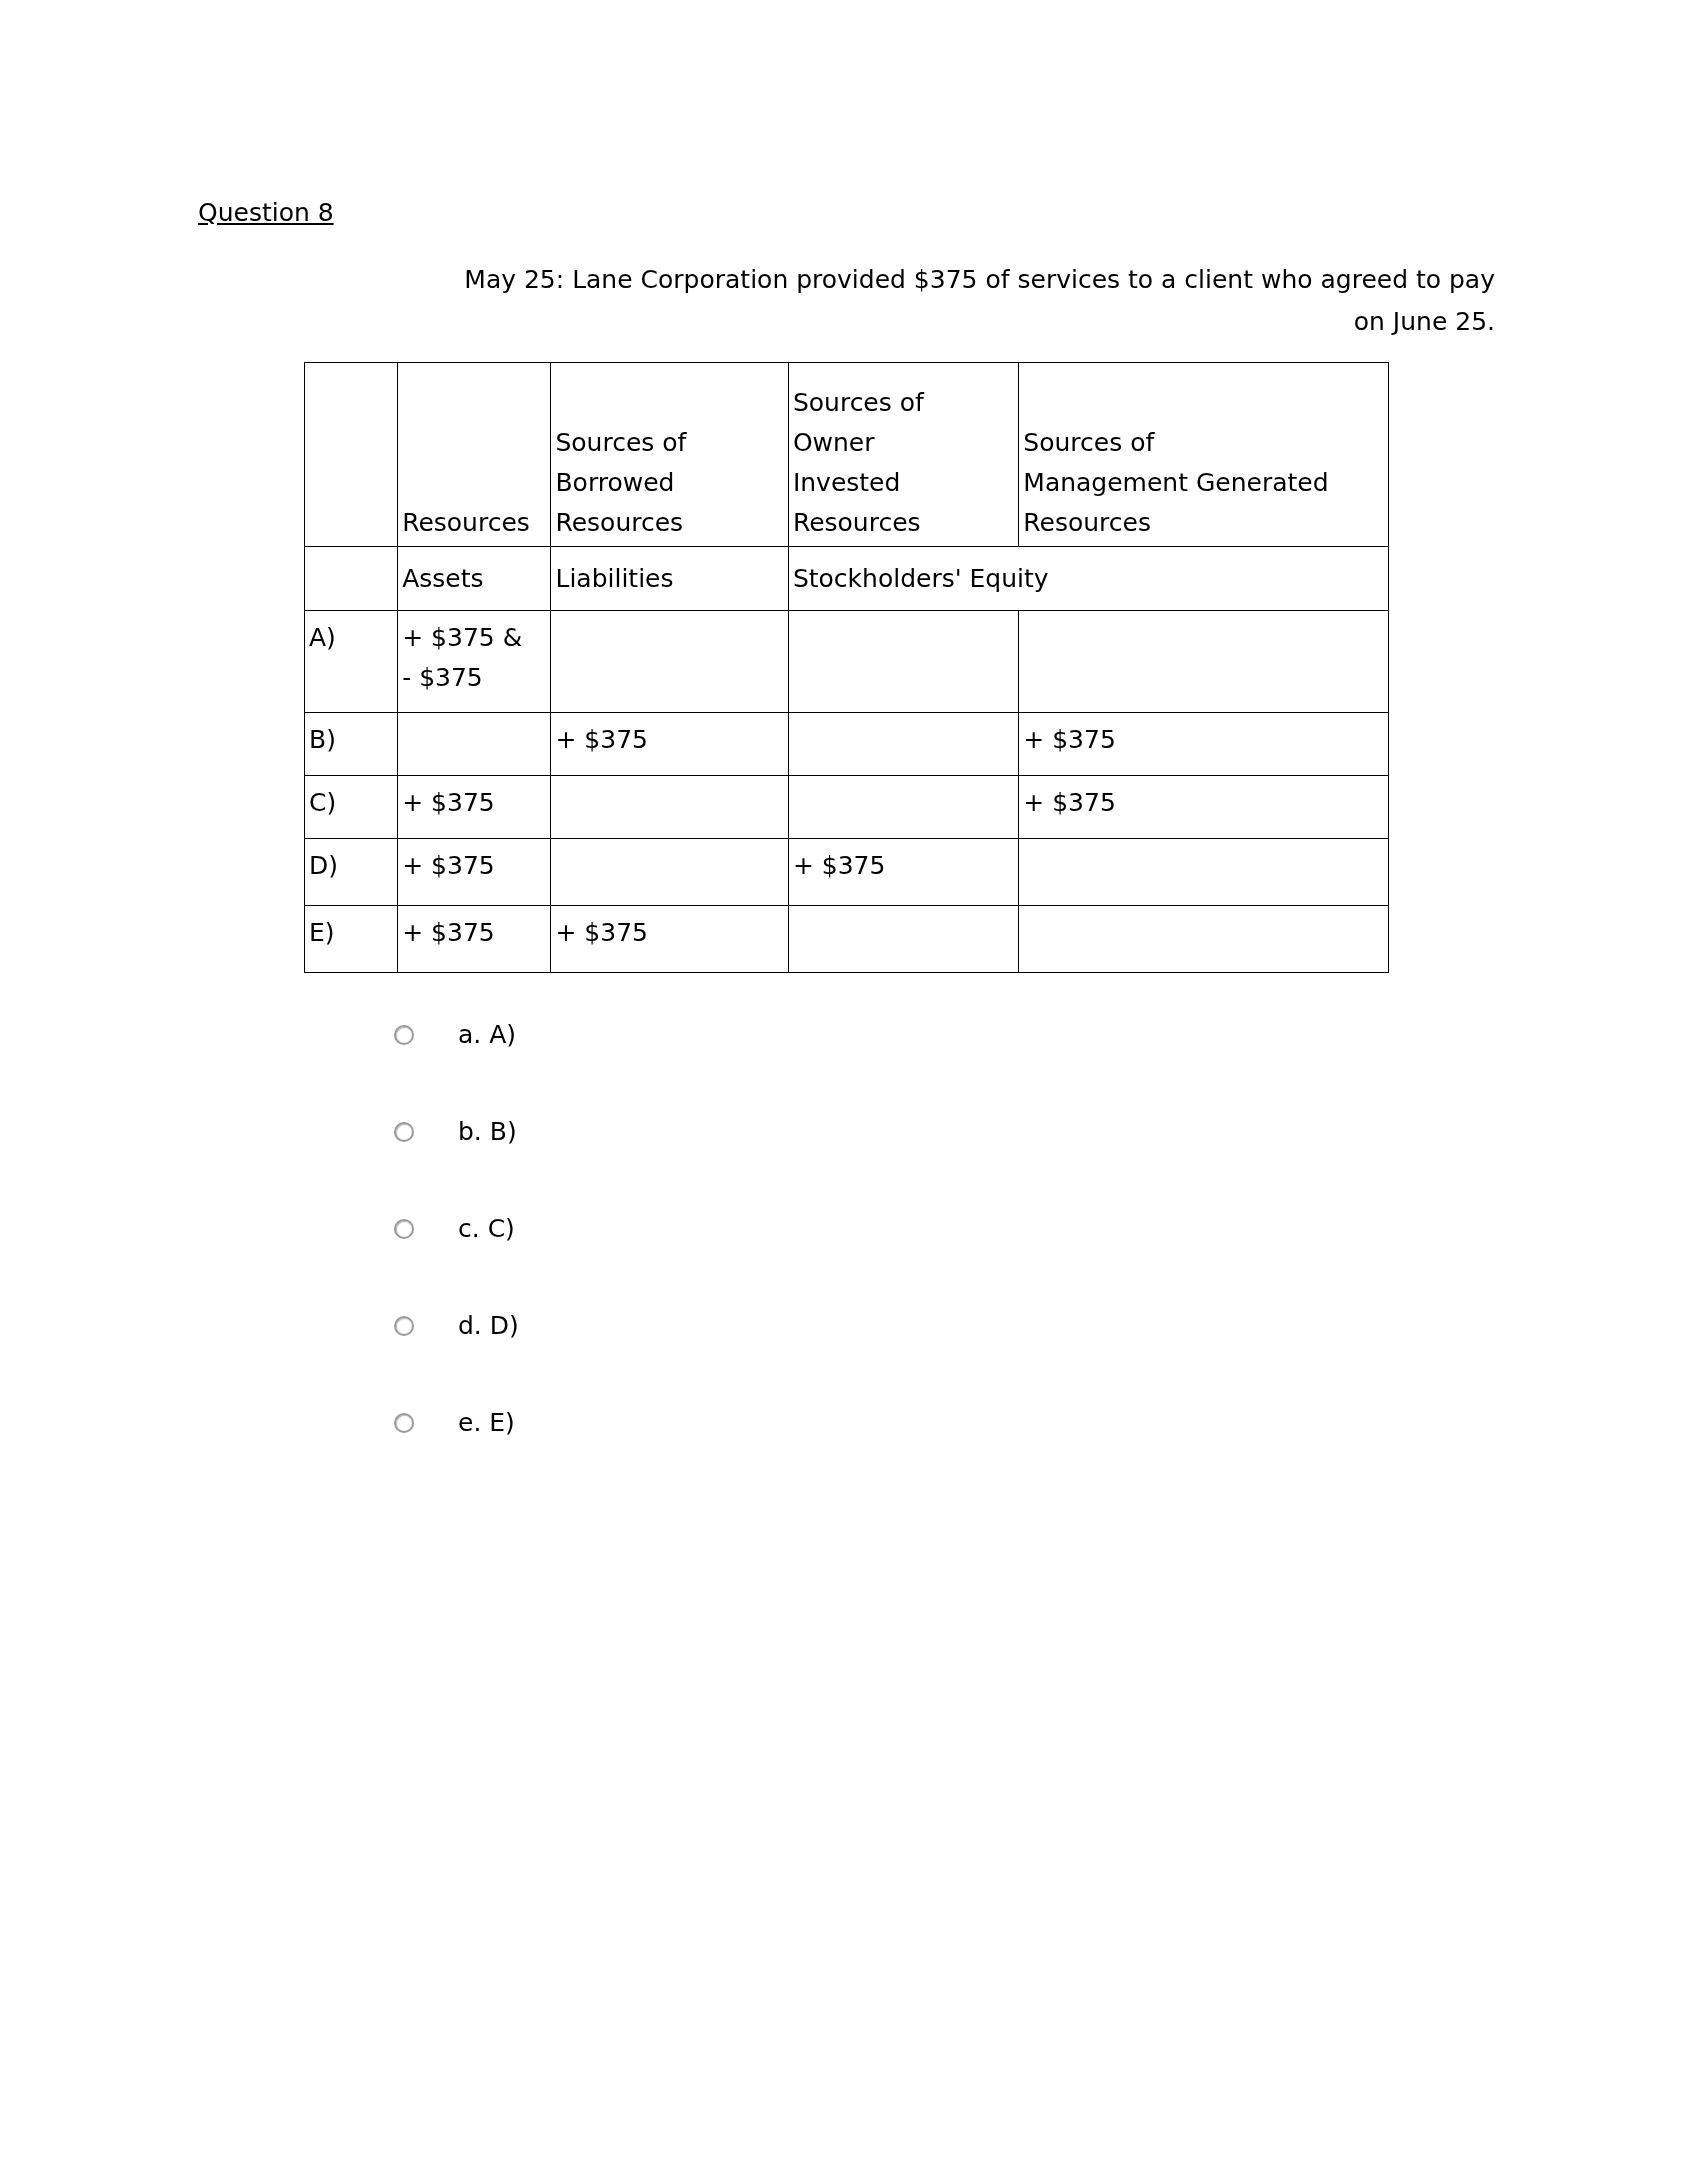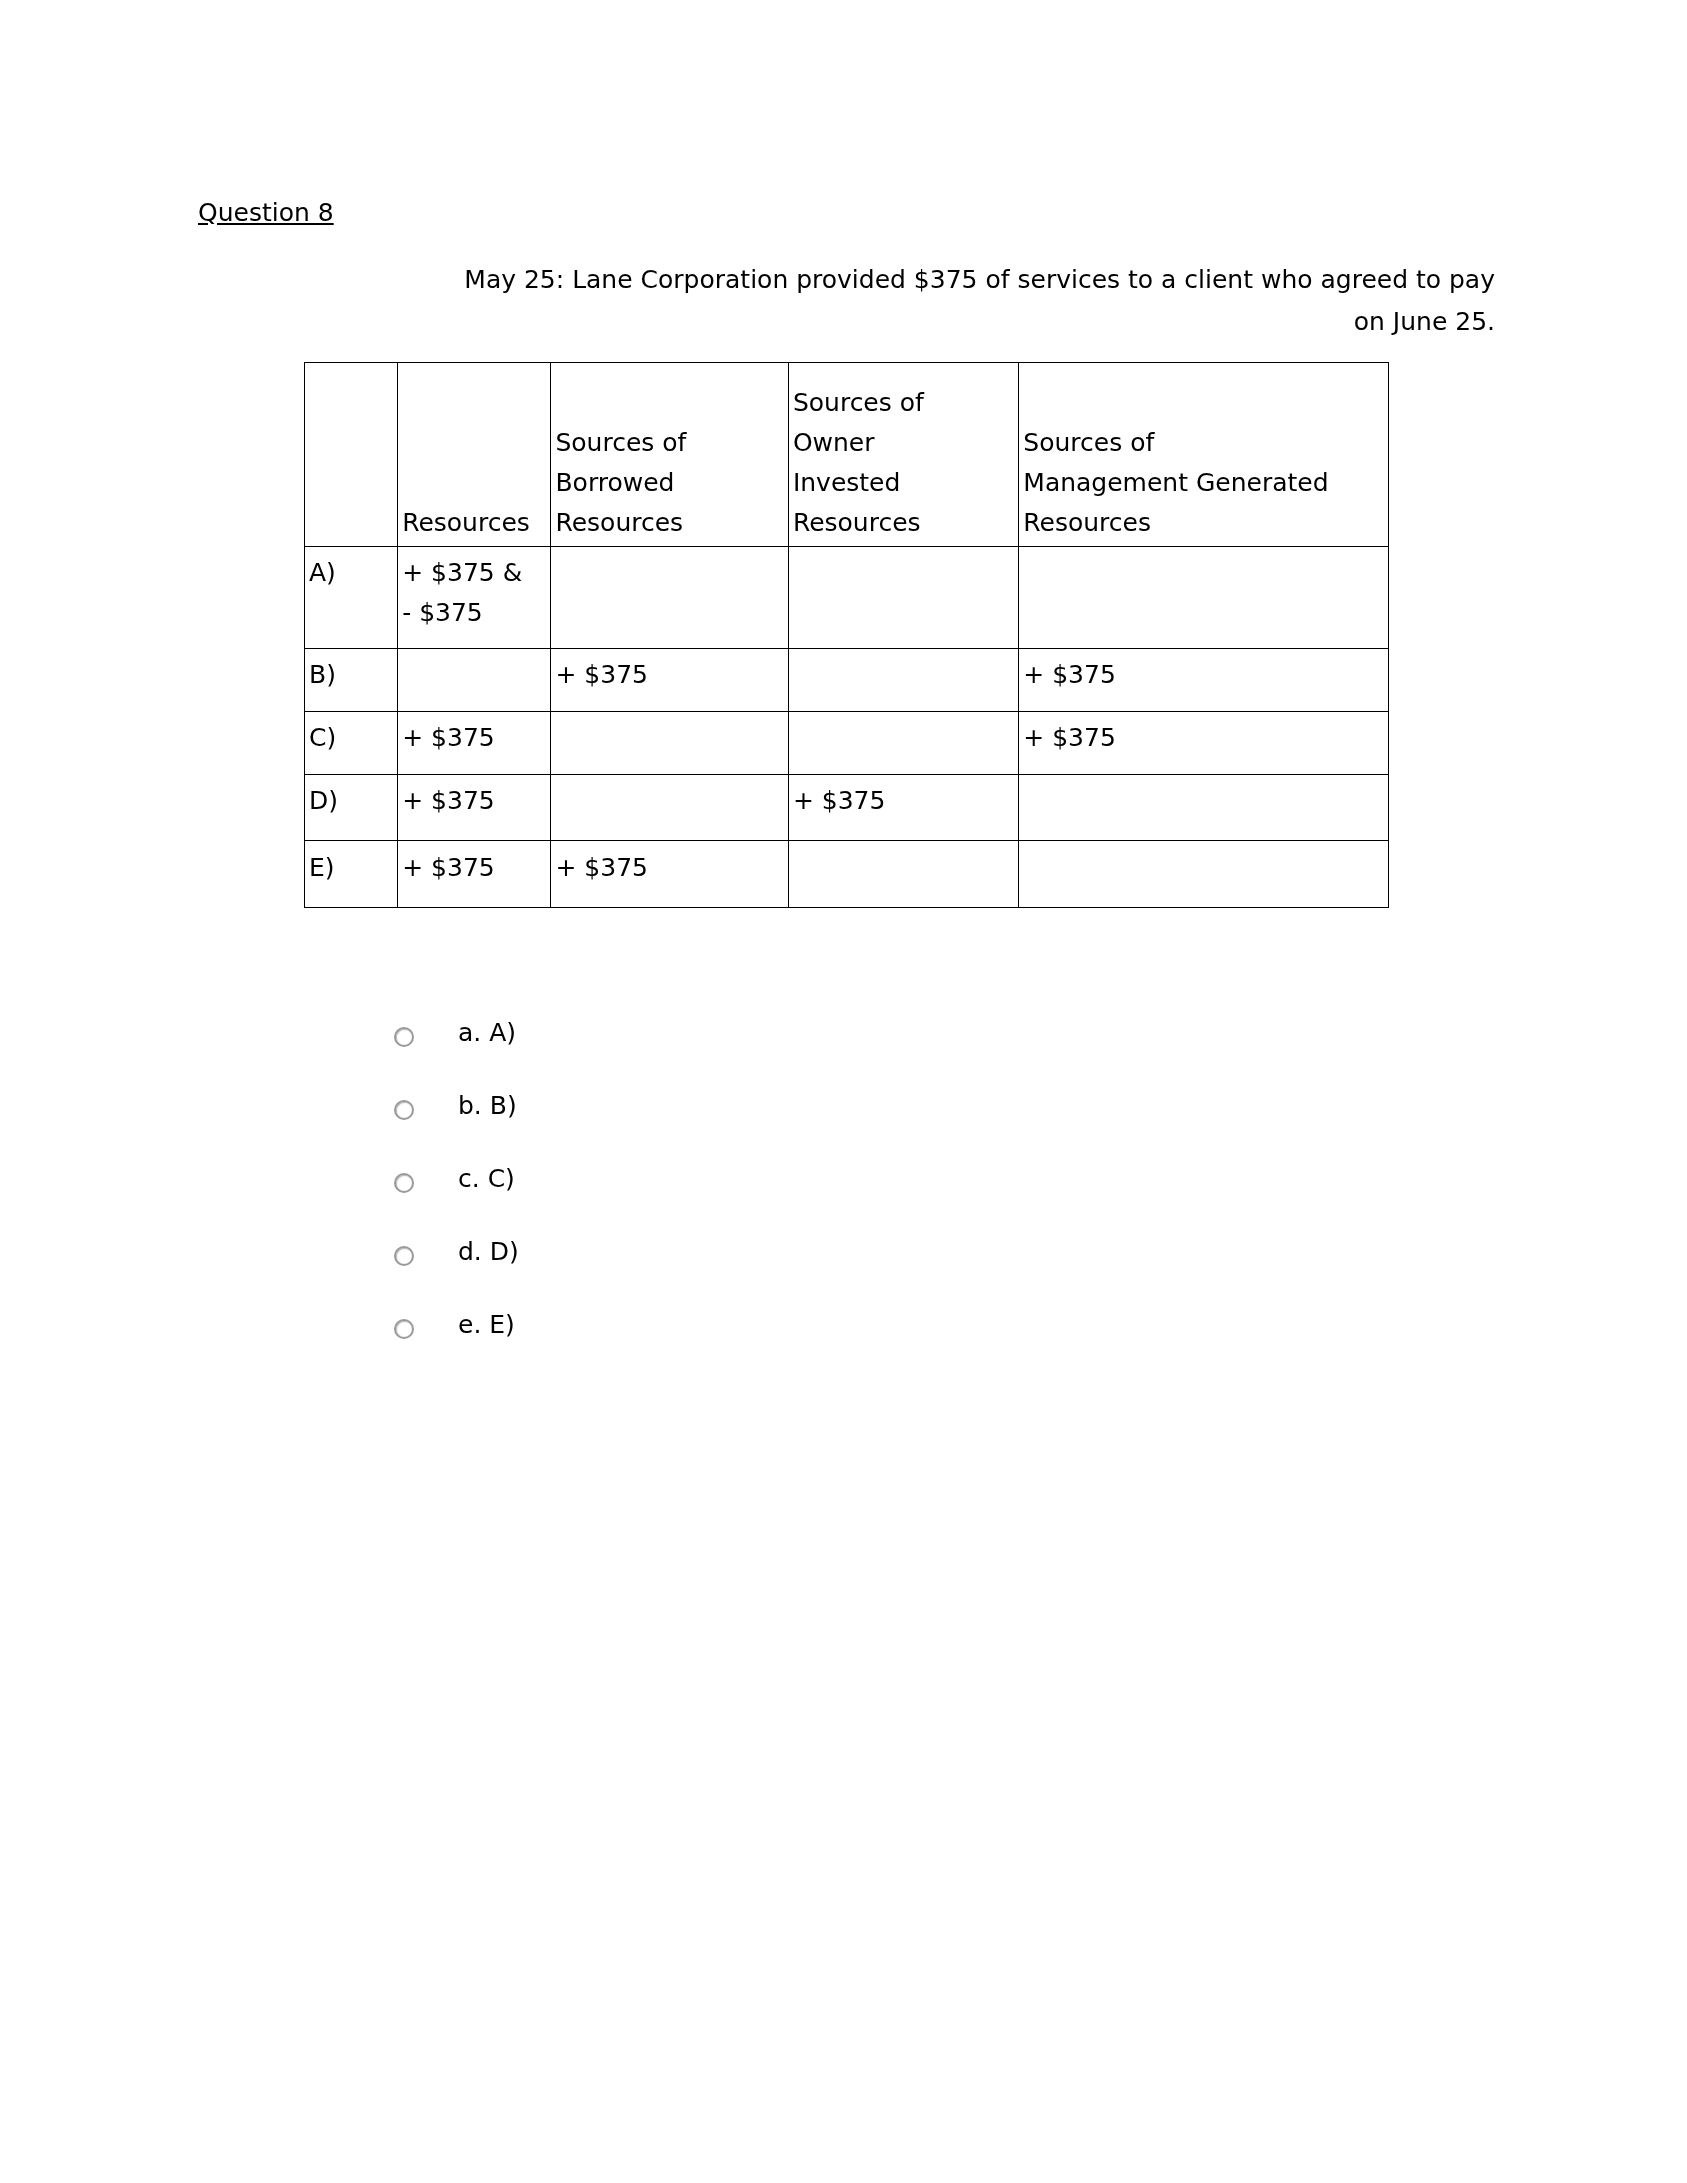--- a/index.html
+++ b/index.html
@@ -128,6 +128,12 @@
 Management Generated
 Resources</td>
       </tr>
+      <tr class="hdr2">
+        <td class="label-col"></td>
+        <td>Assets</td>
+        <td>Liabilities</td>
+        <td colspan="2">Stockholders' Equity</td>
+      </tr>
       <tr class="data row-a">
         <td class="label-col va-bottom">A)</td>
         <td>+ $375 &amp;

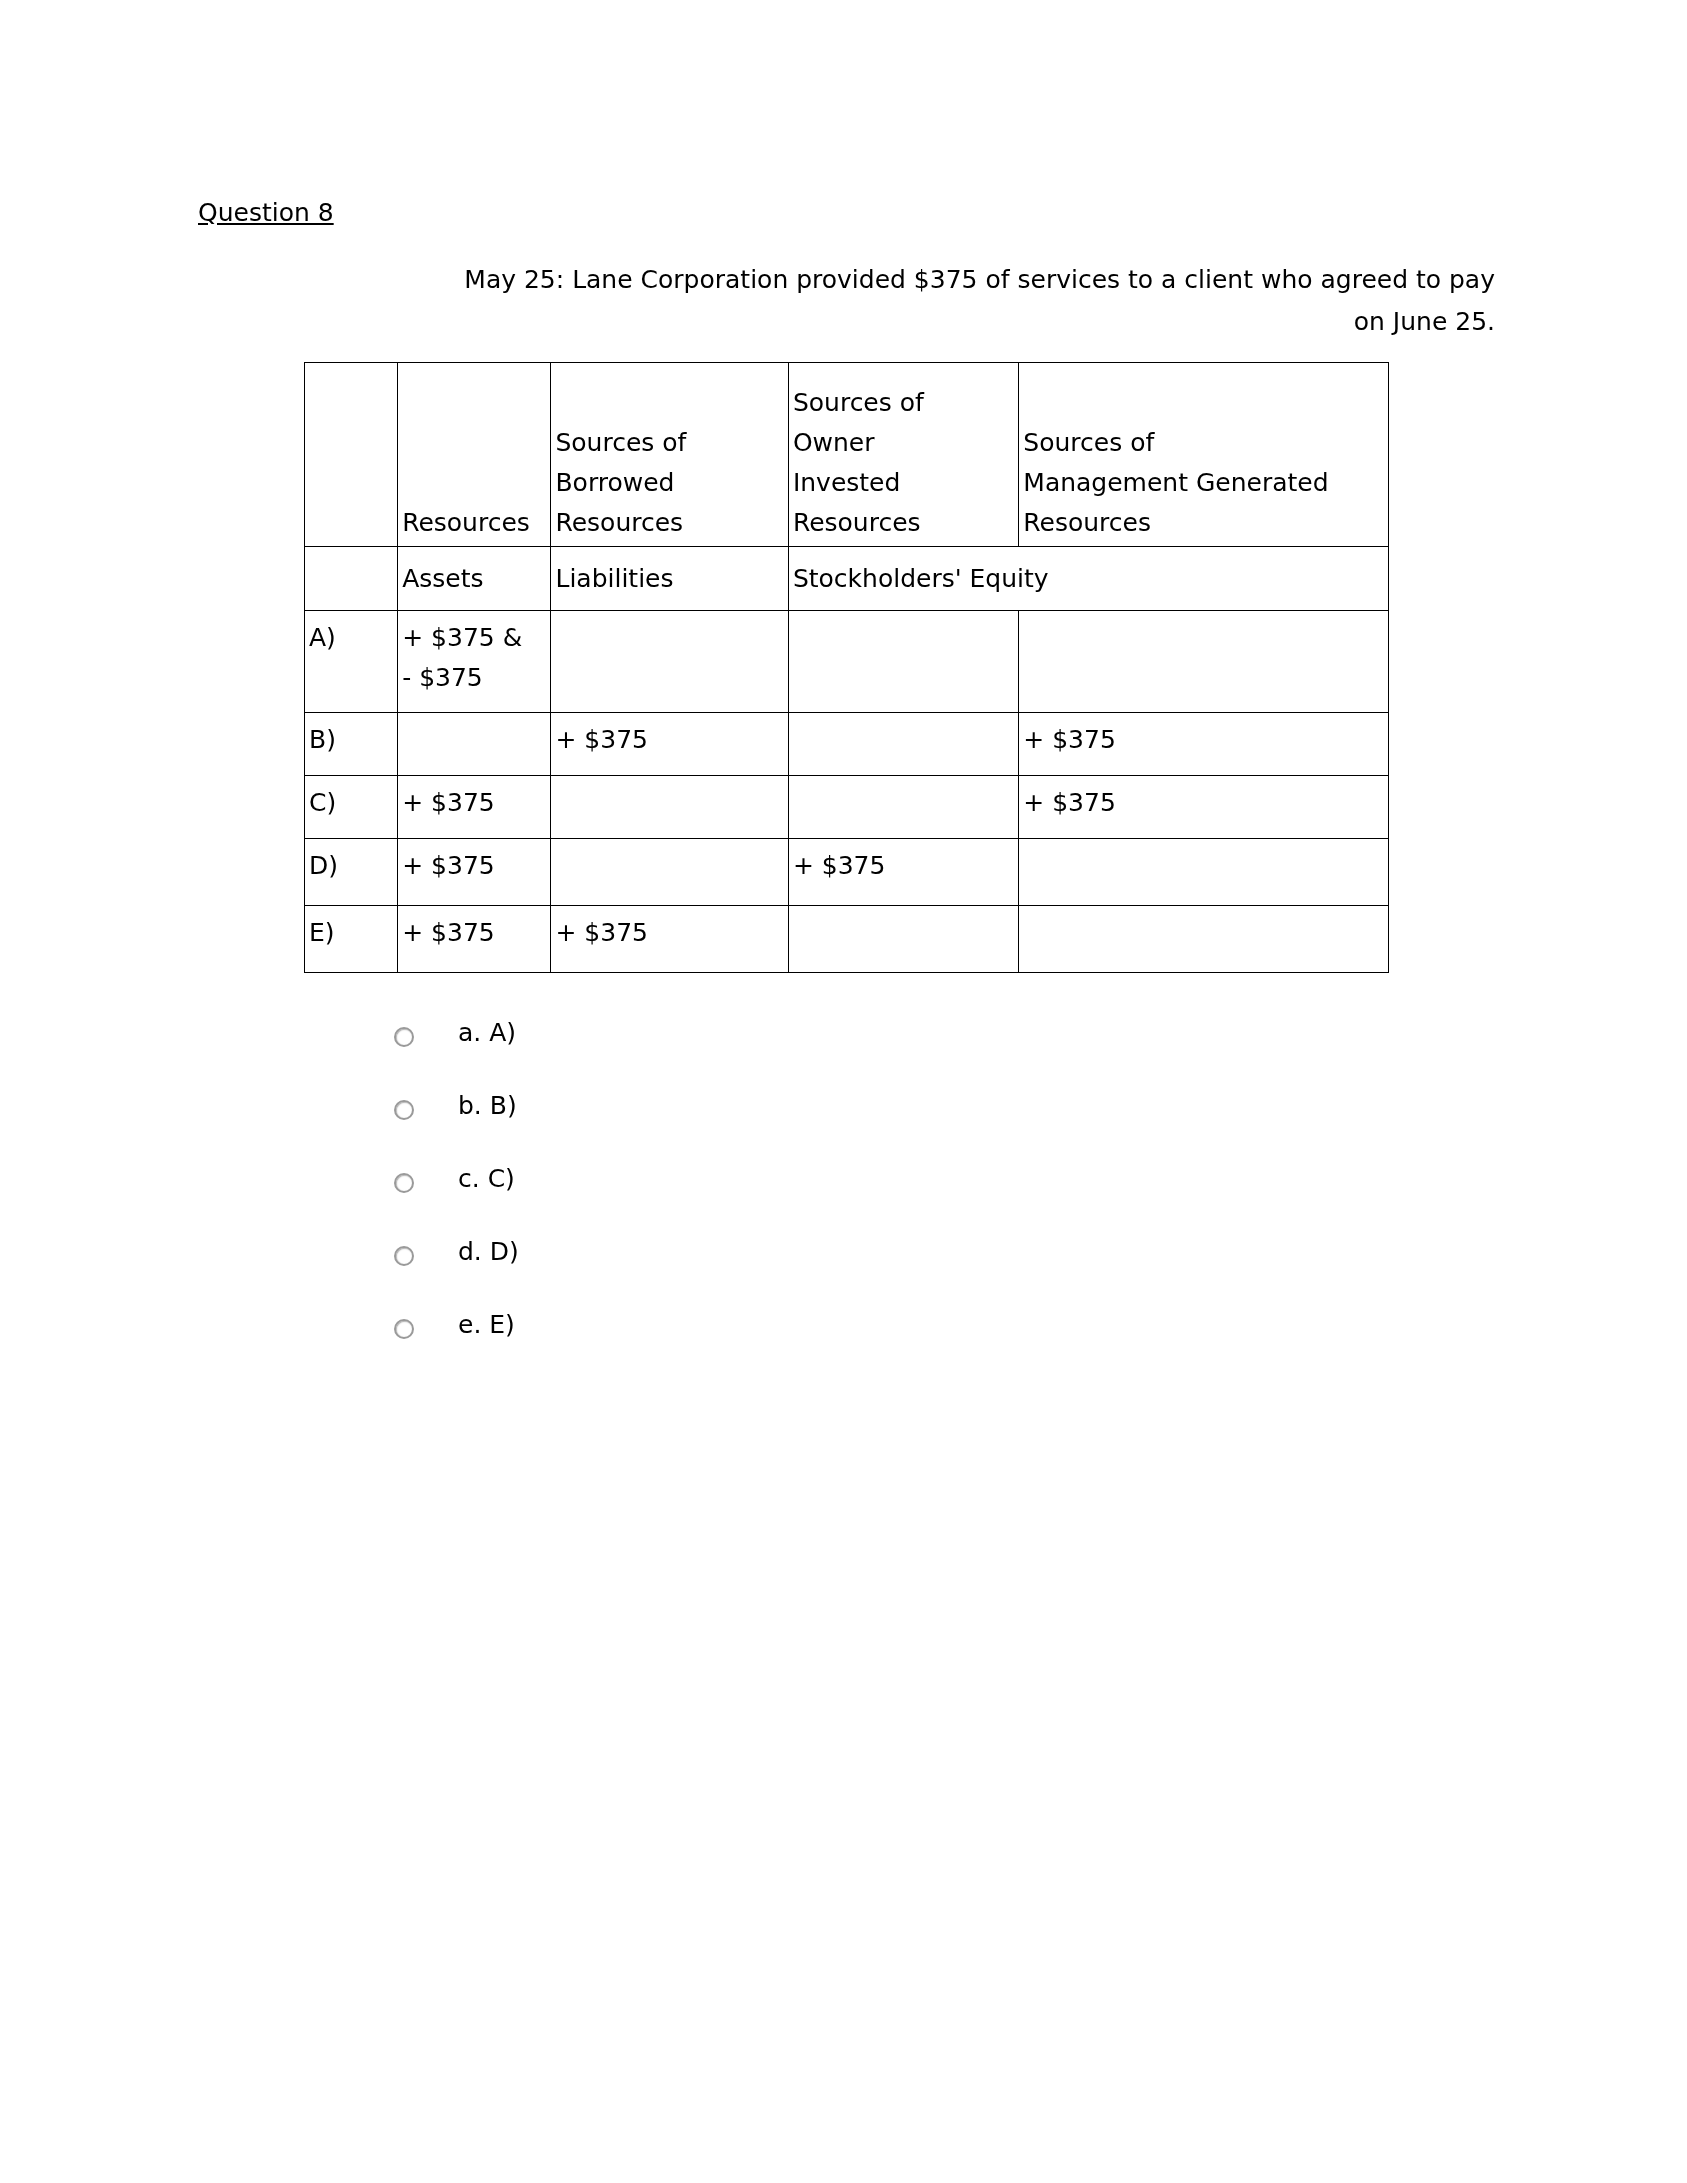--- a/index.html
+++ b/index.html
@@ -77,8 +77,9 @@
   }
   .option-row {
     display: flex;
-    align-items: flex-end;
+    align-items: center;
     height: 73px;
+    margin-top: 24px;
   }
   .radio {
     display: inline-block;

